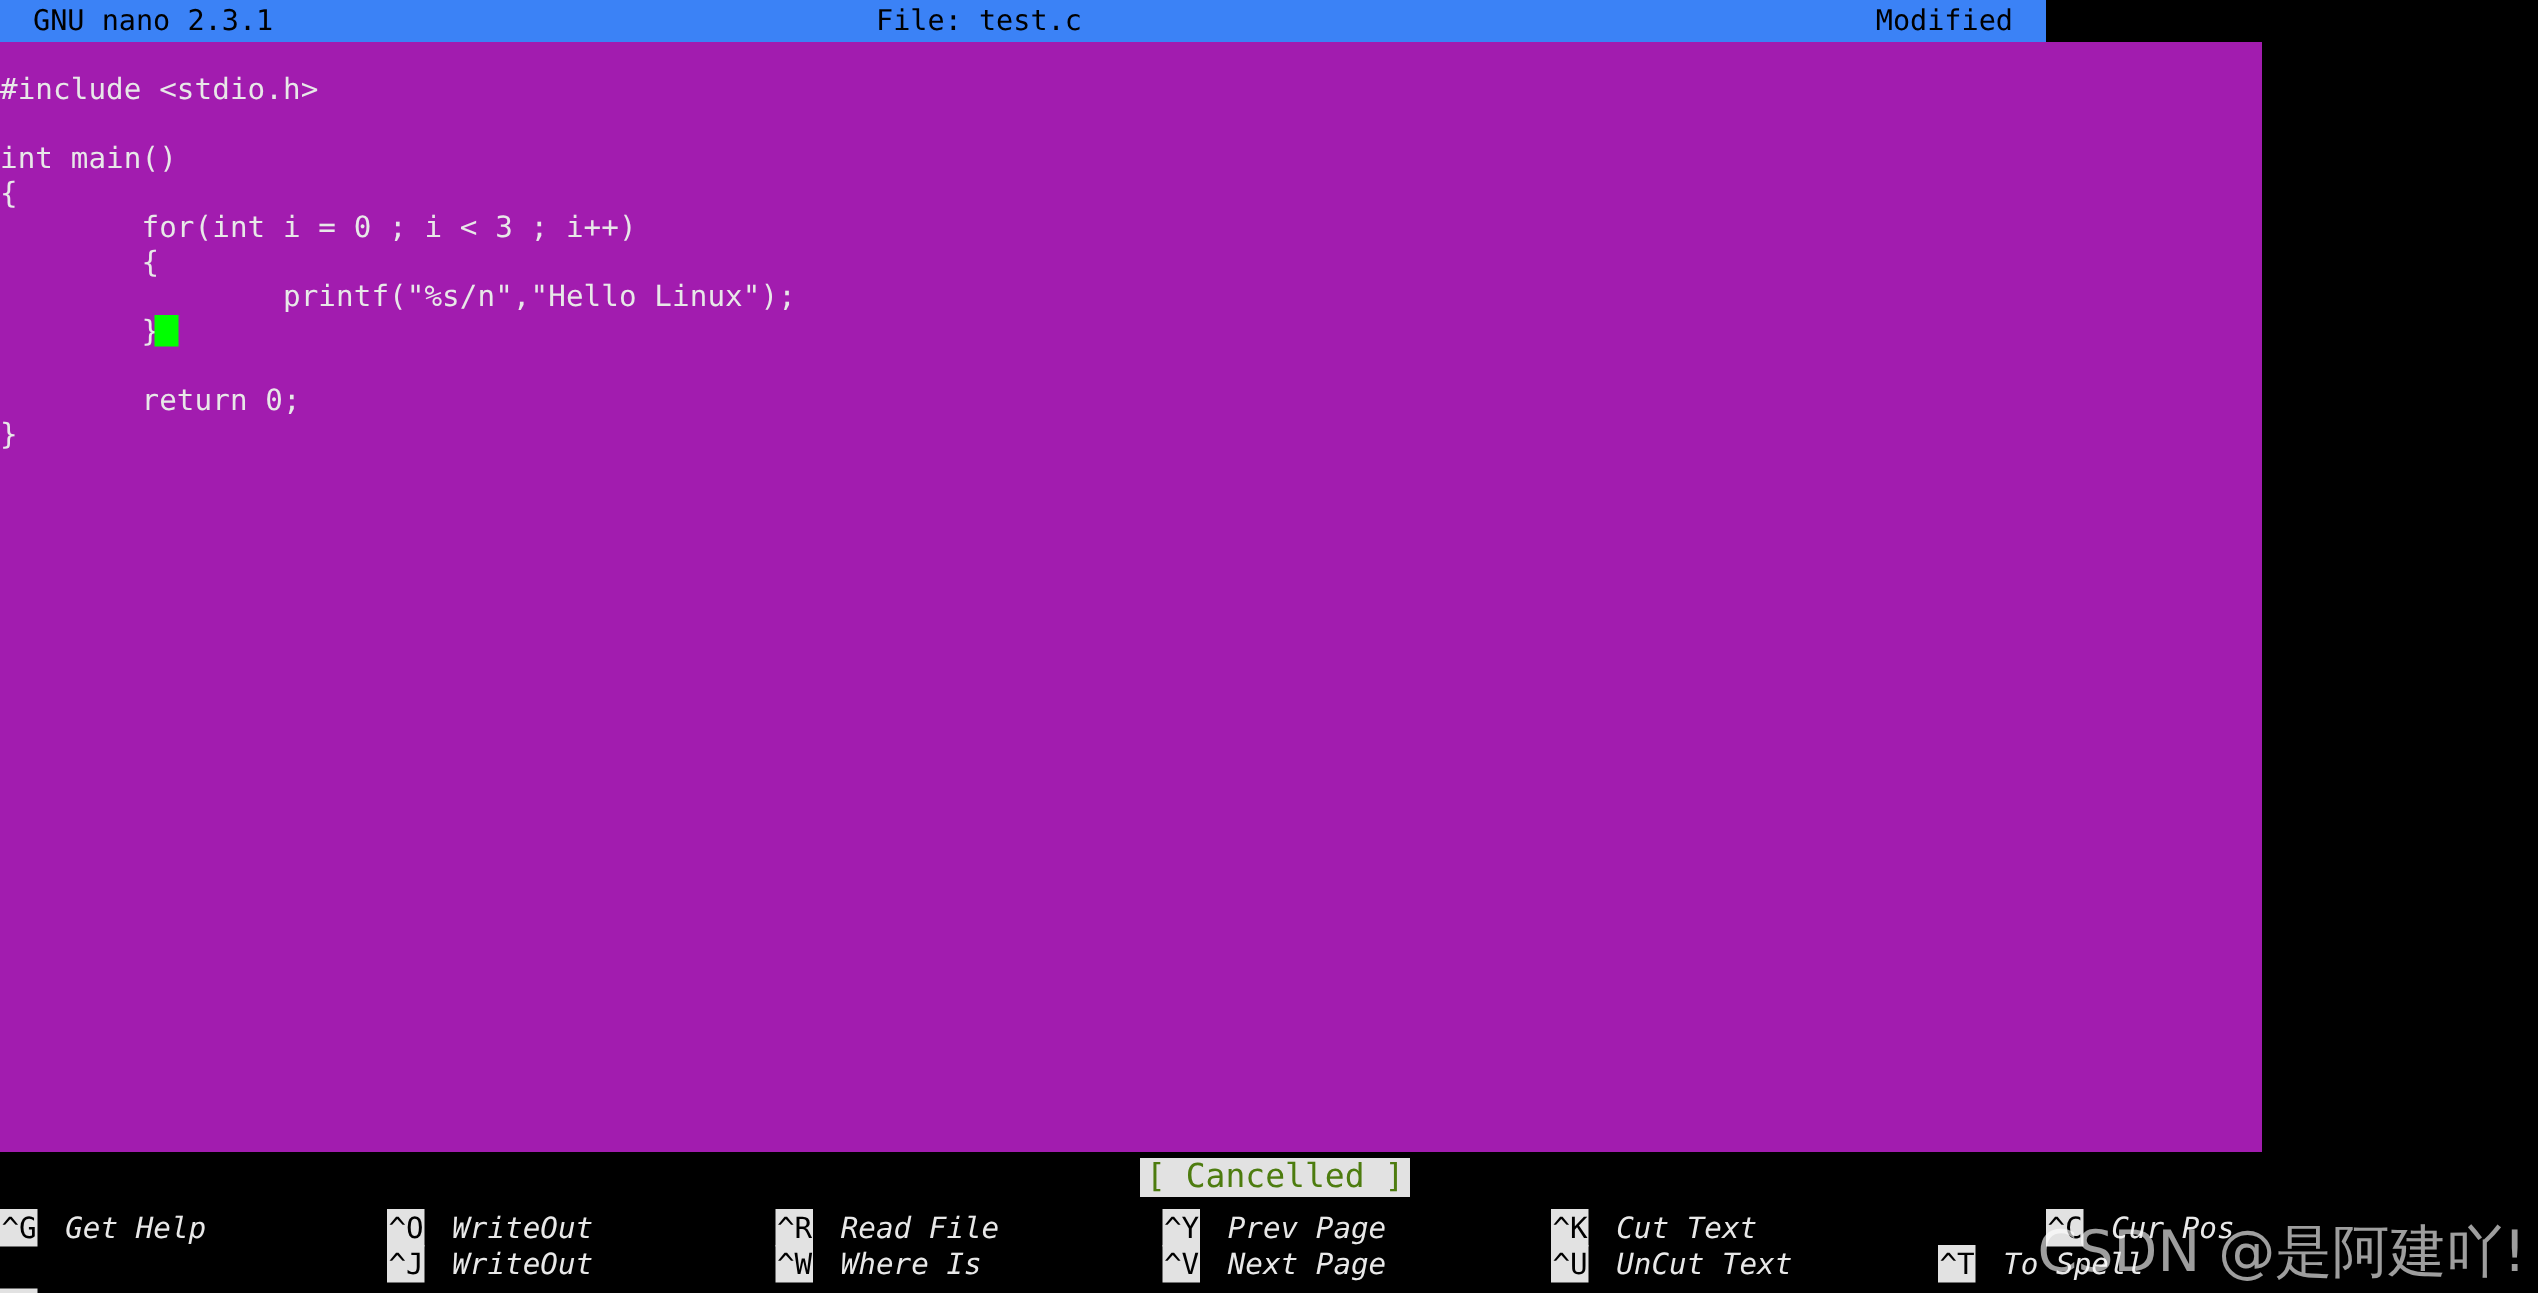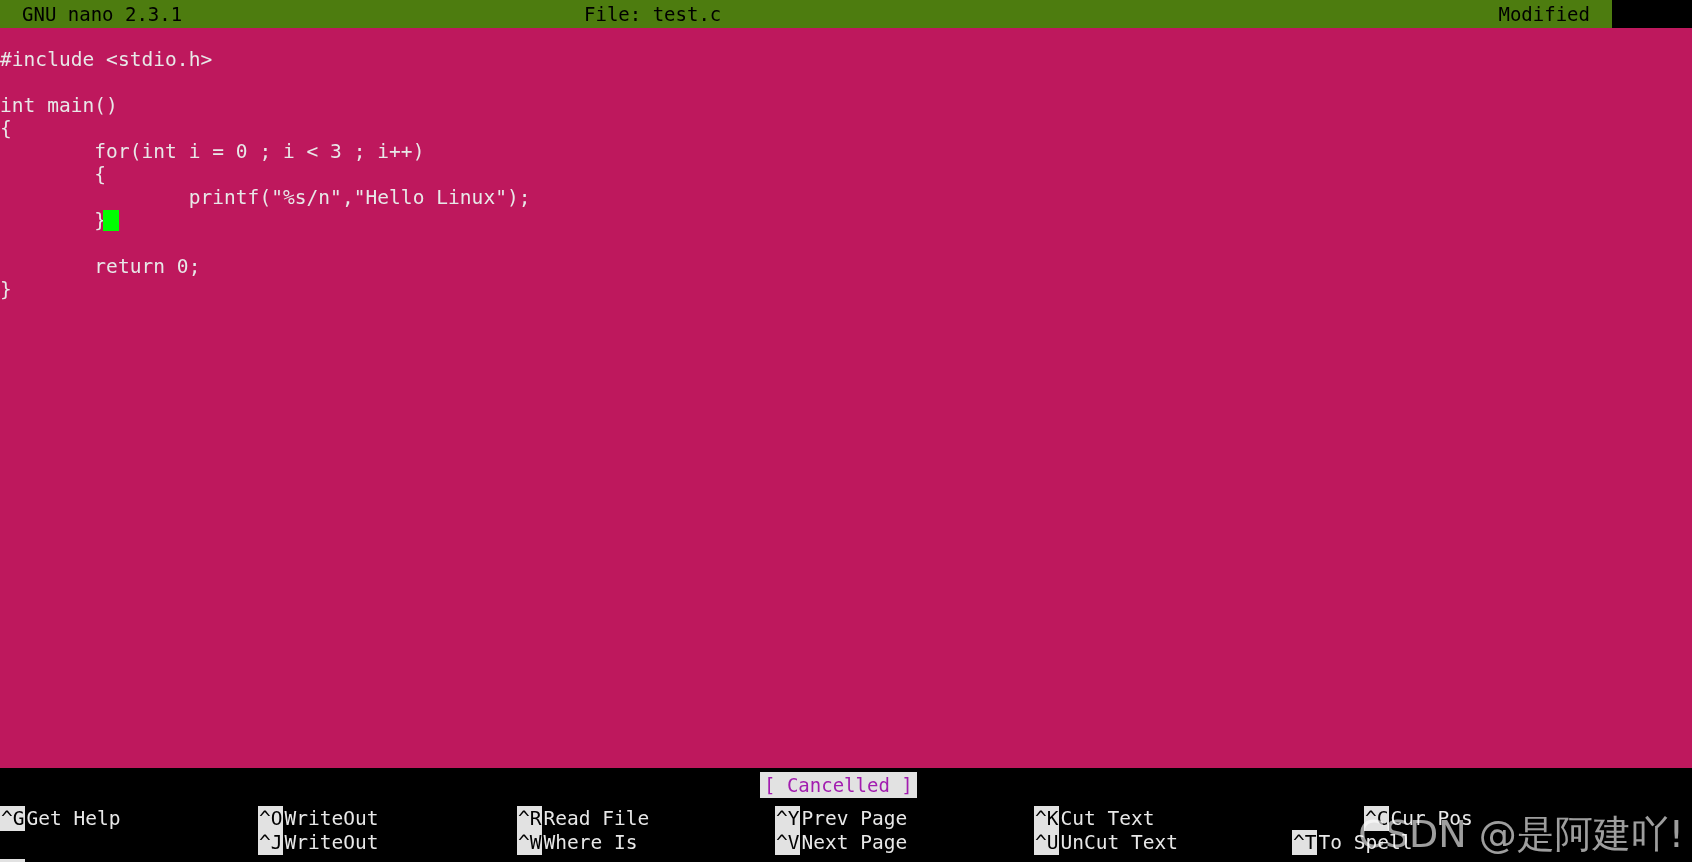--- a/index.html
+++ b/index.html
@@ -20,9 +20,9 @@
     position: absolute;
     left: 0;
     top: 0;
-    width: 1612px;
+    width: 1364px;
     height: 28px;
-    background: #4d7c0f;
+    background: #3b82f6;
     color: #000000;
     font-size: 19px;
     line-height: 28px;

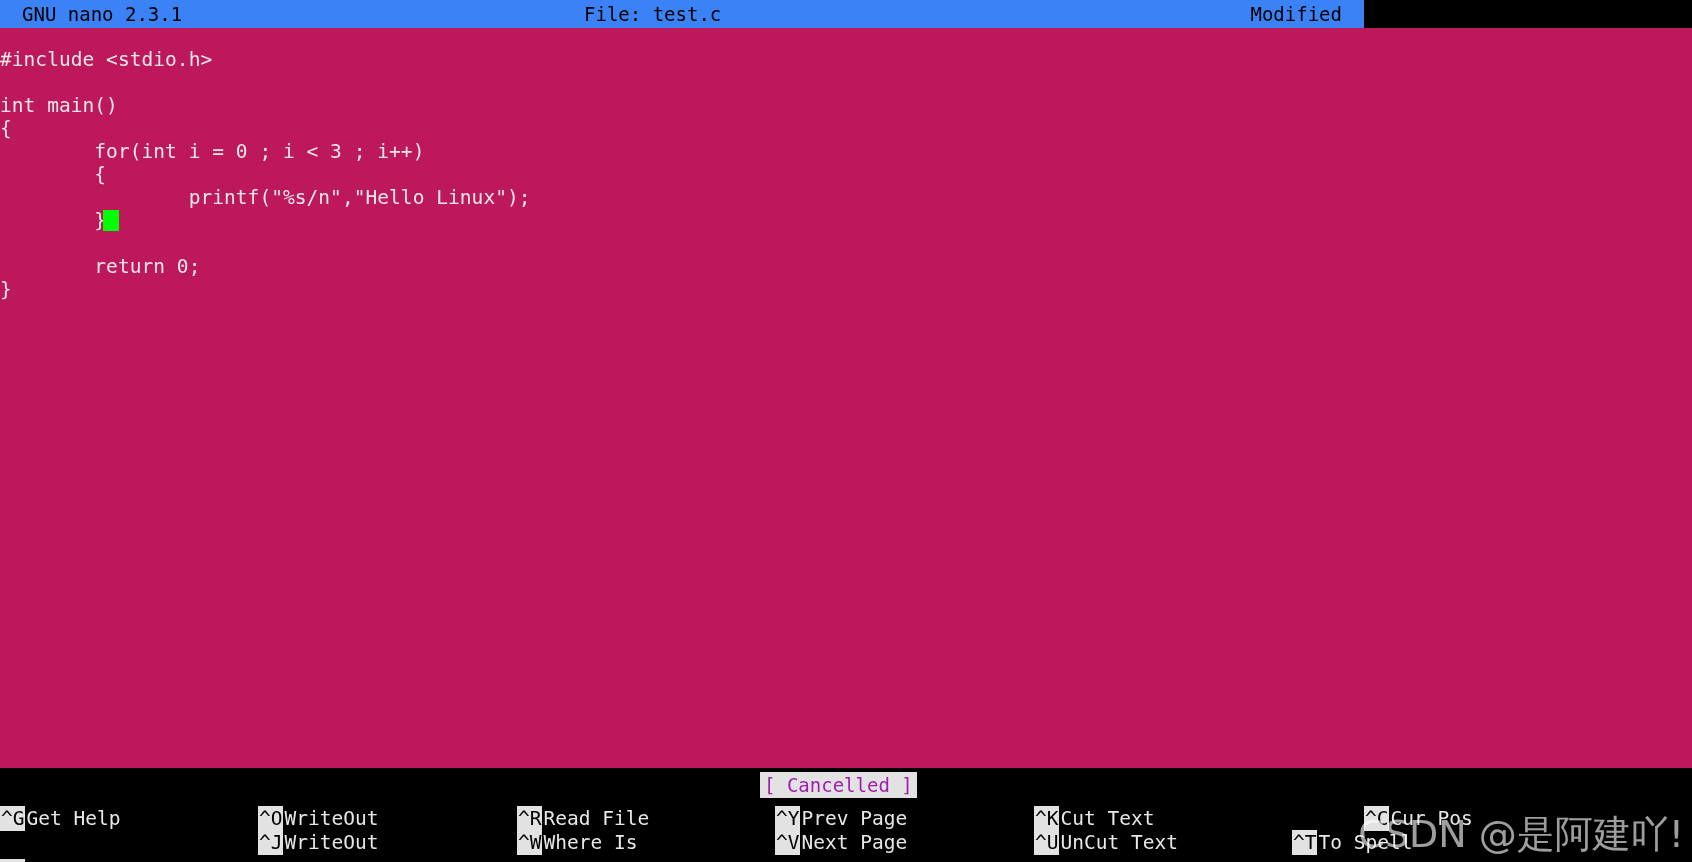--- a/index.html
+++ b/index.html
@@ -42,9 +42,9 @@
     position: absolute;
     left: 0;
     top: 28px;
-    width: 1692px;
+    width: 1508px;
     height: 740px;
-    background: #be185d;
+    background: #a21caf;
     color: #e8e8e8;
     font-size: 19.5px;
     white-space: pre;

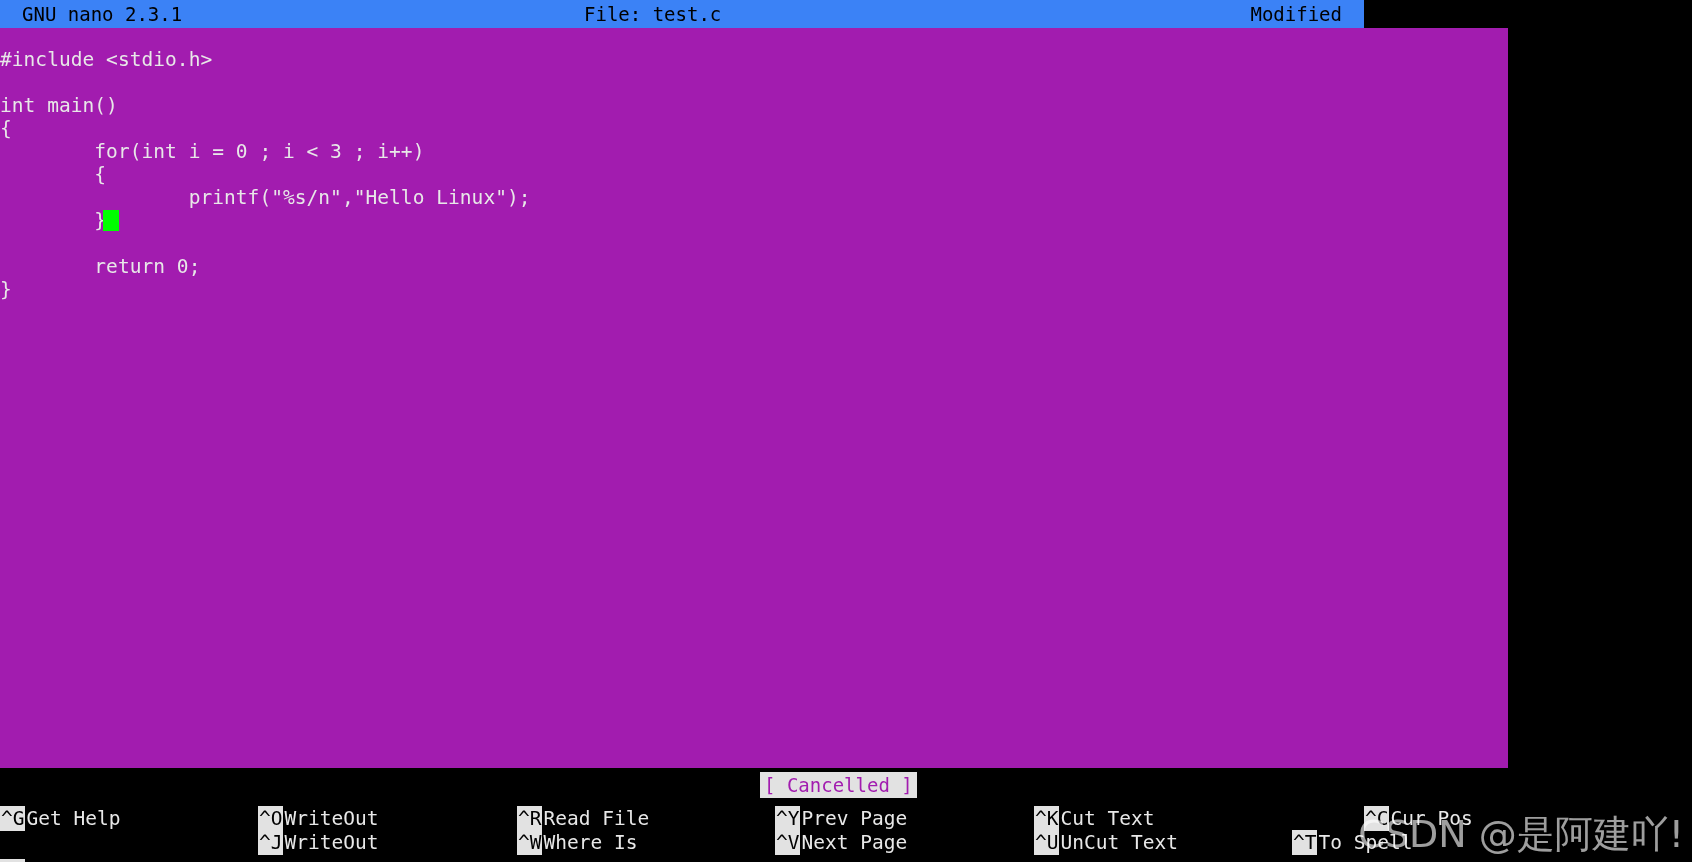--- a/index.html
+++ b/index.html
@@ -76,8 +76,8 @@
     height: 26px;
     line-height: 26px;
     background: #e2e2e2;
-    color: #a21caf;
-    font-size: 19px;
+    color: #4d7c0f;
+    font-size: 22px;
     padding: 0 4px;
     white-space: pre;
   }

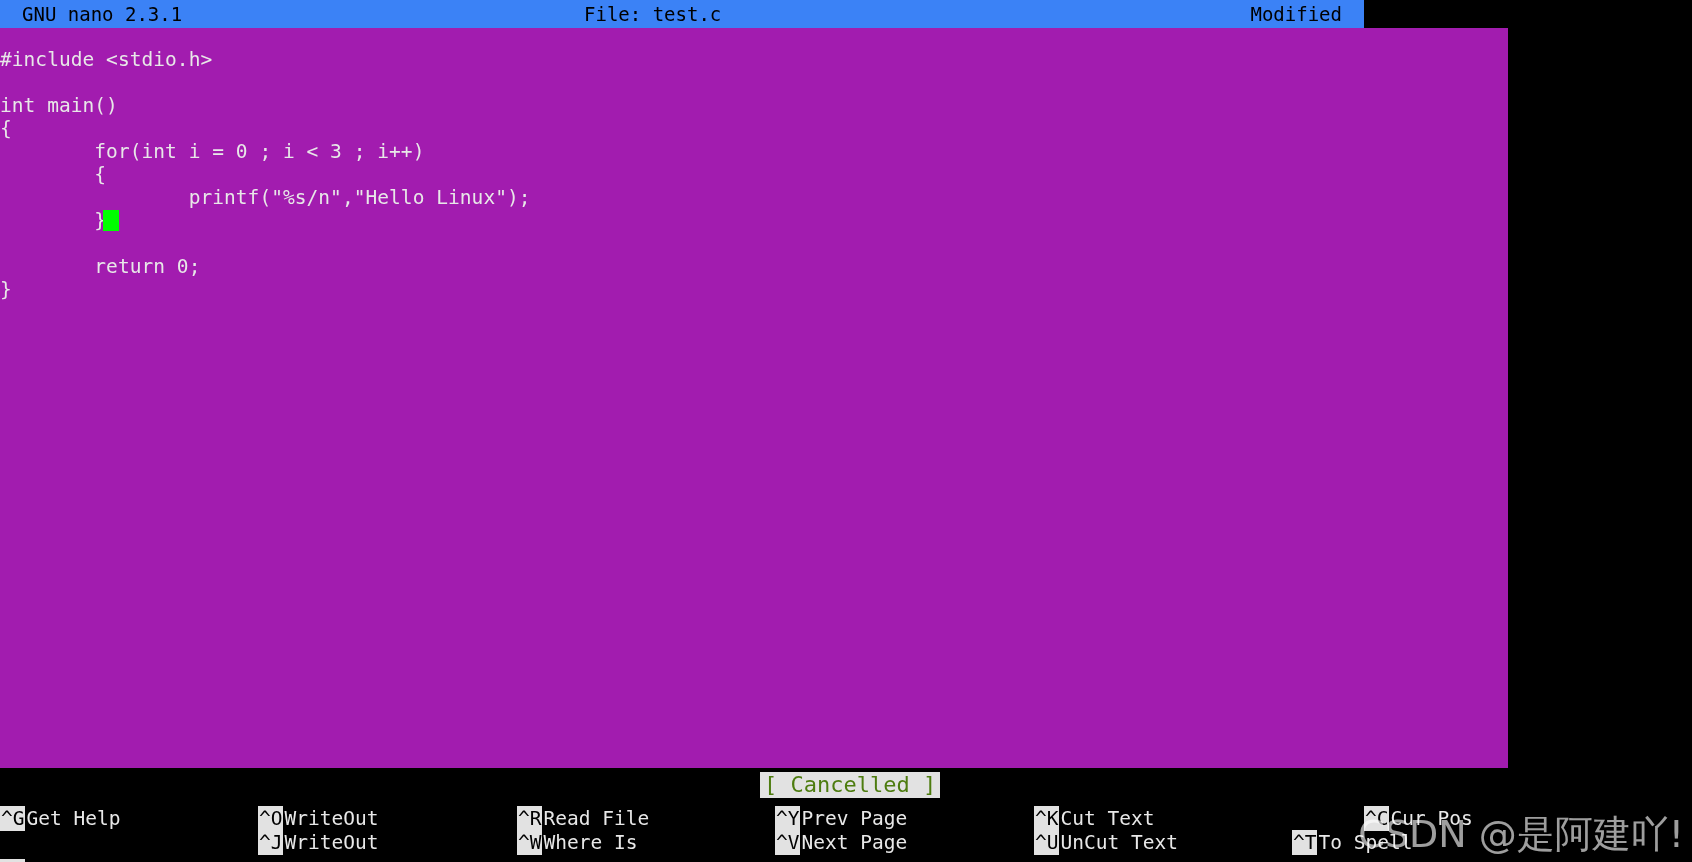--- a/index.html
+++ b/index.html
@@ -106,7 +106,8 @@
   }
   .sc-label {
     color: #e8e8e8;
-    padding-left: 1px;
+    padding-left: 18px;
+    font-style: italic;
   }
 
   

